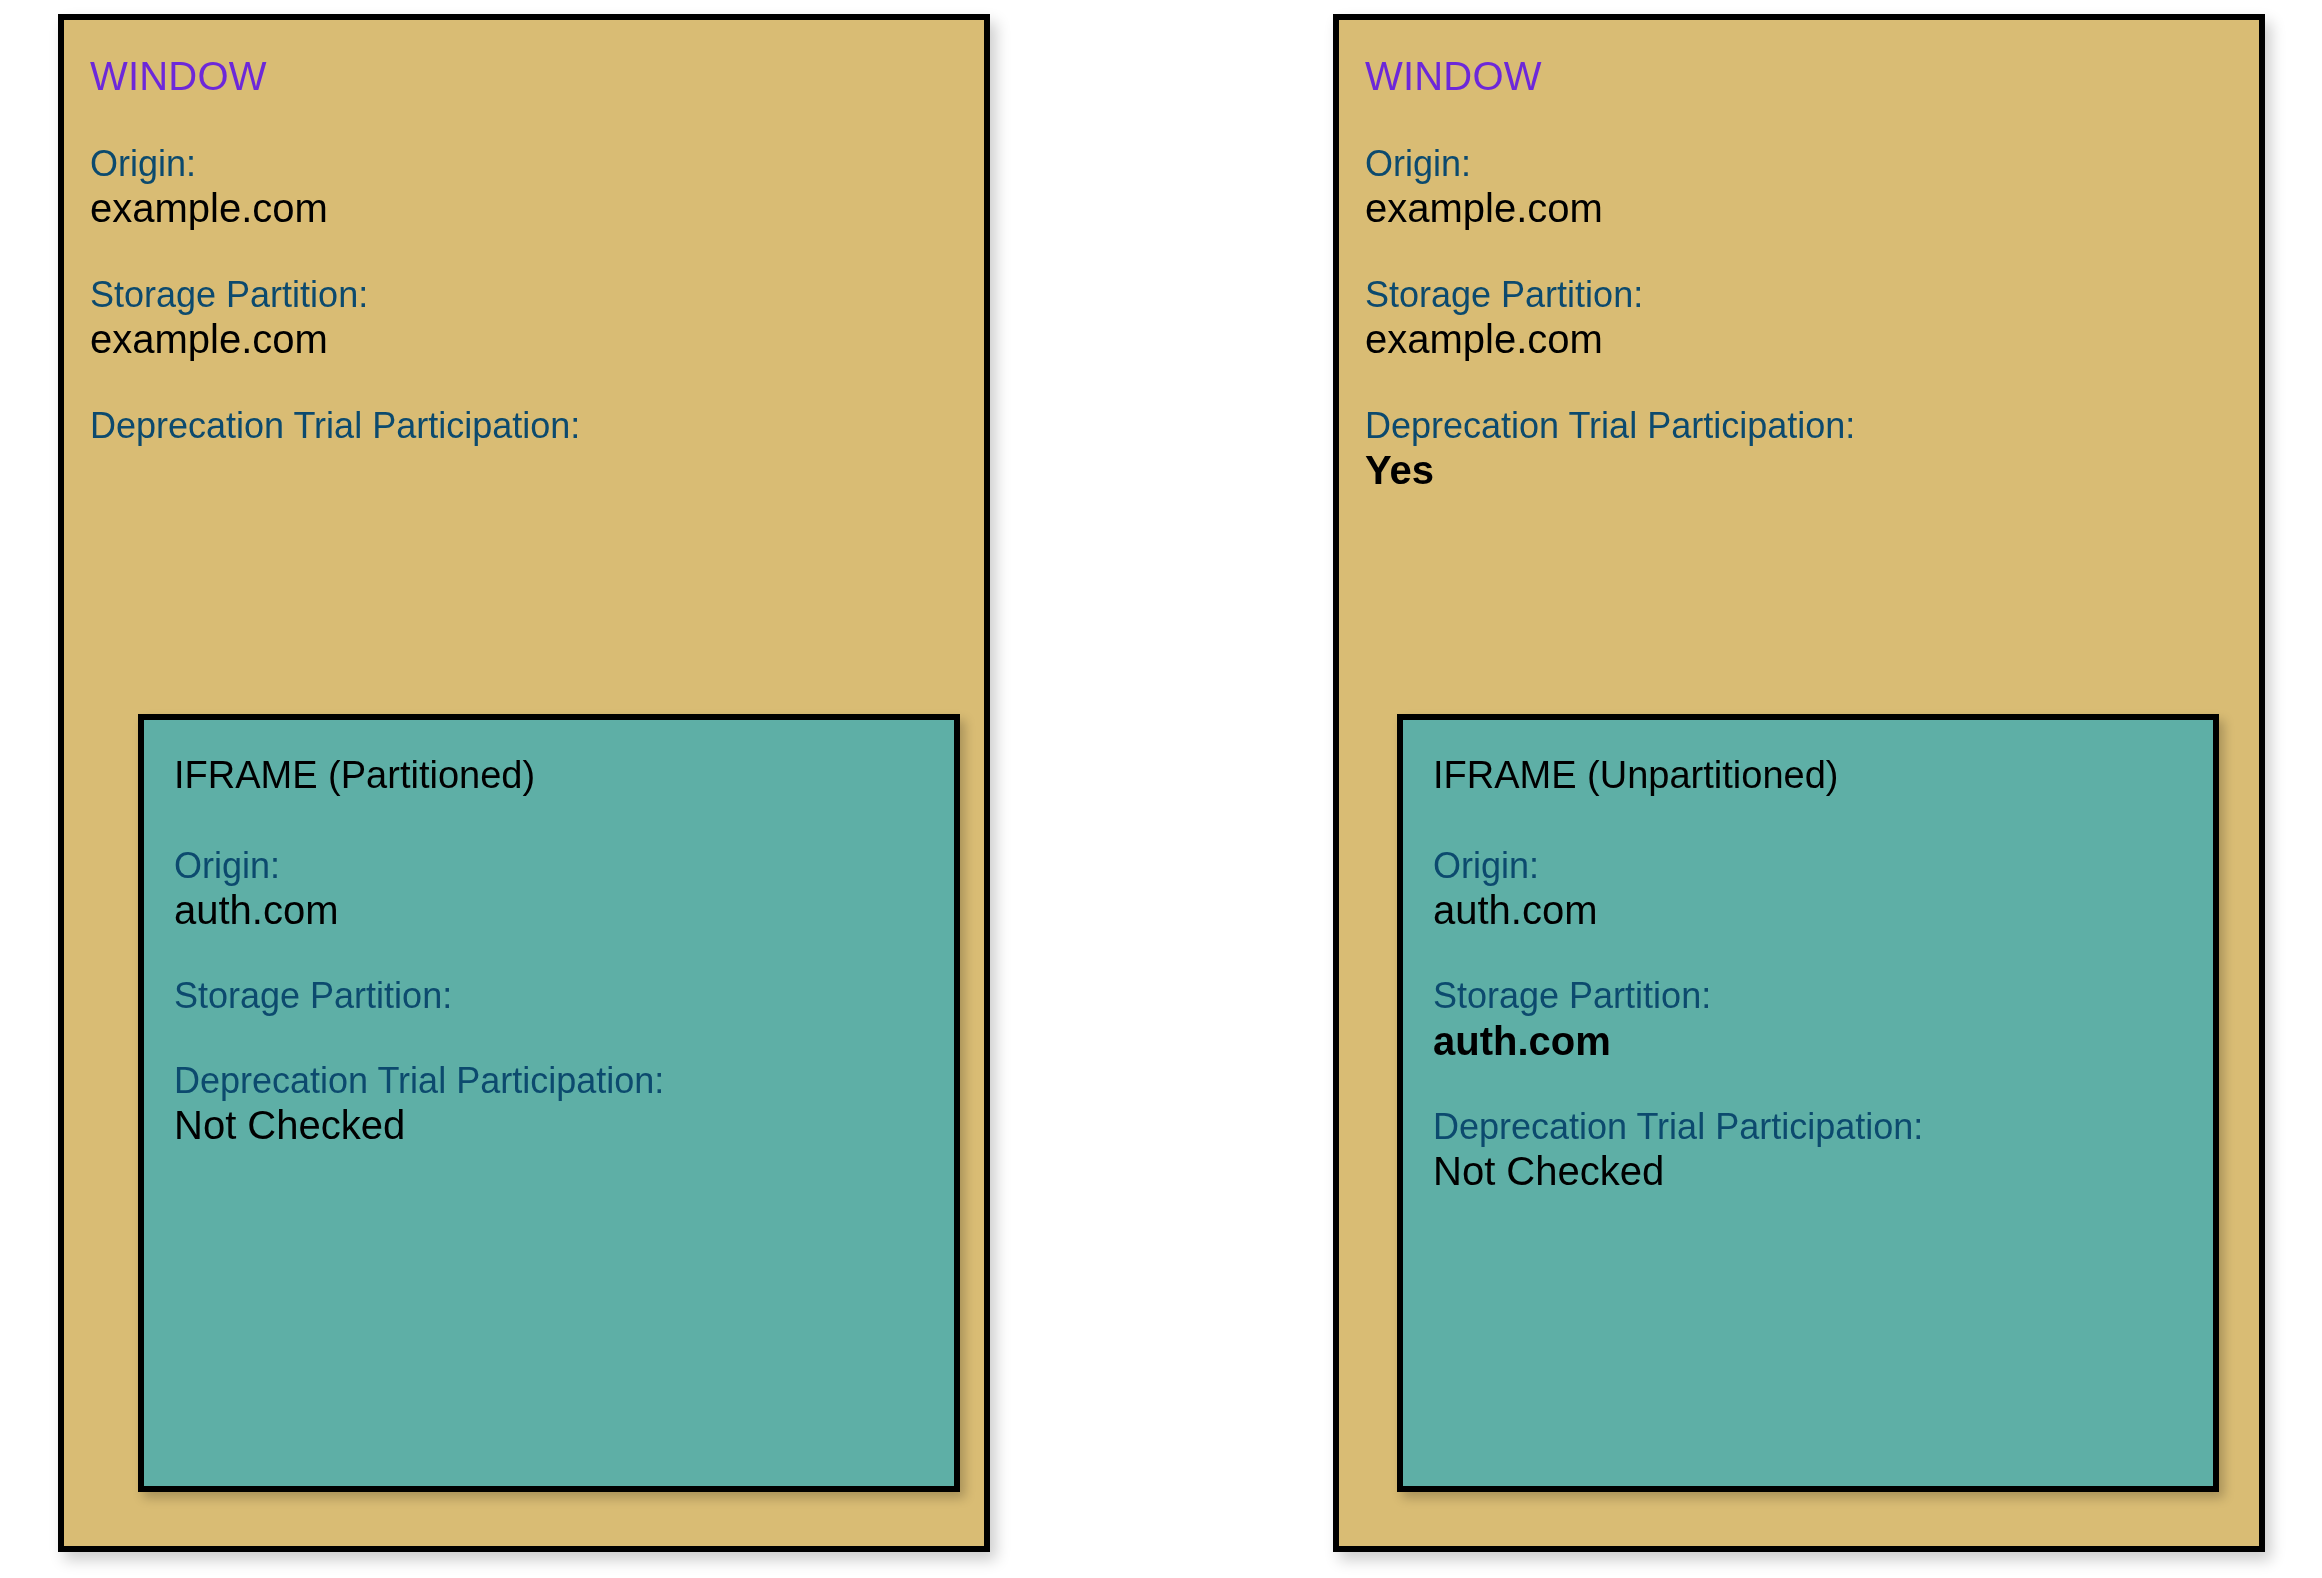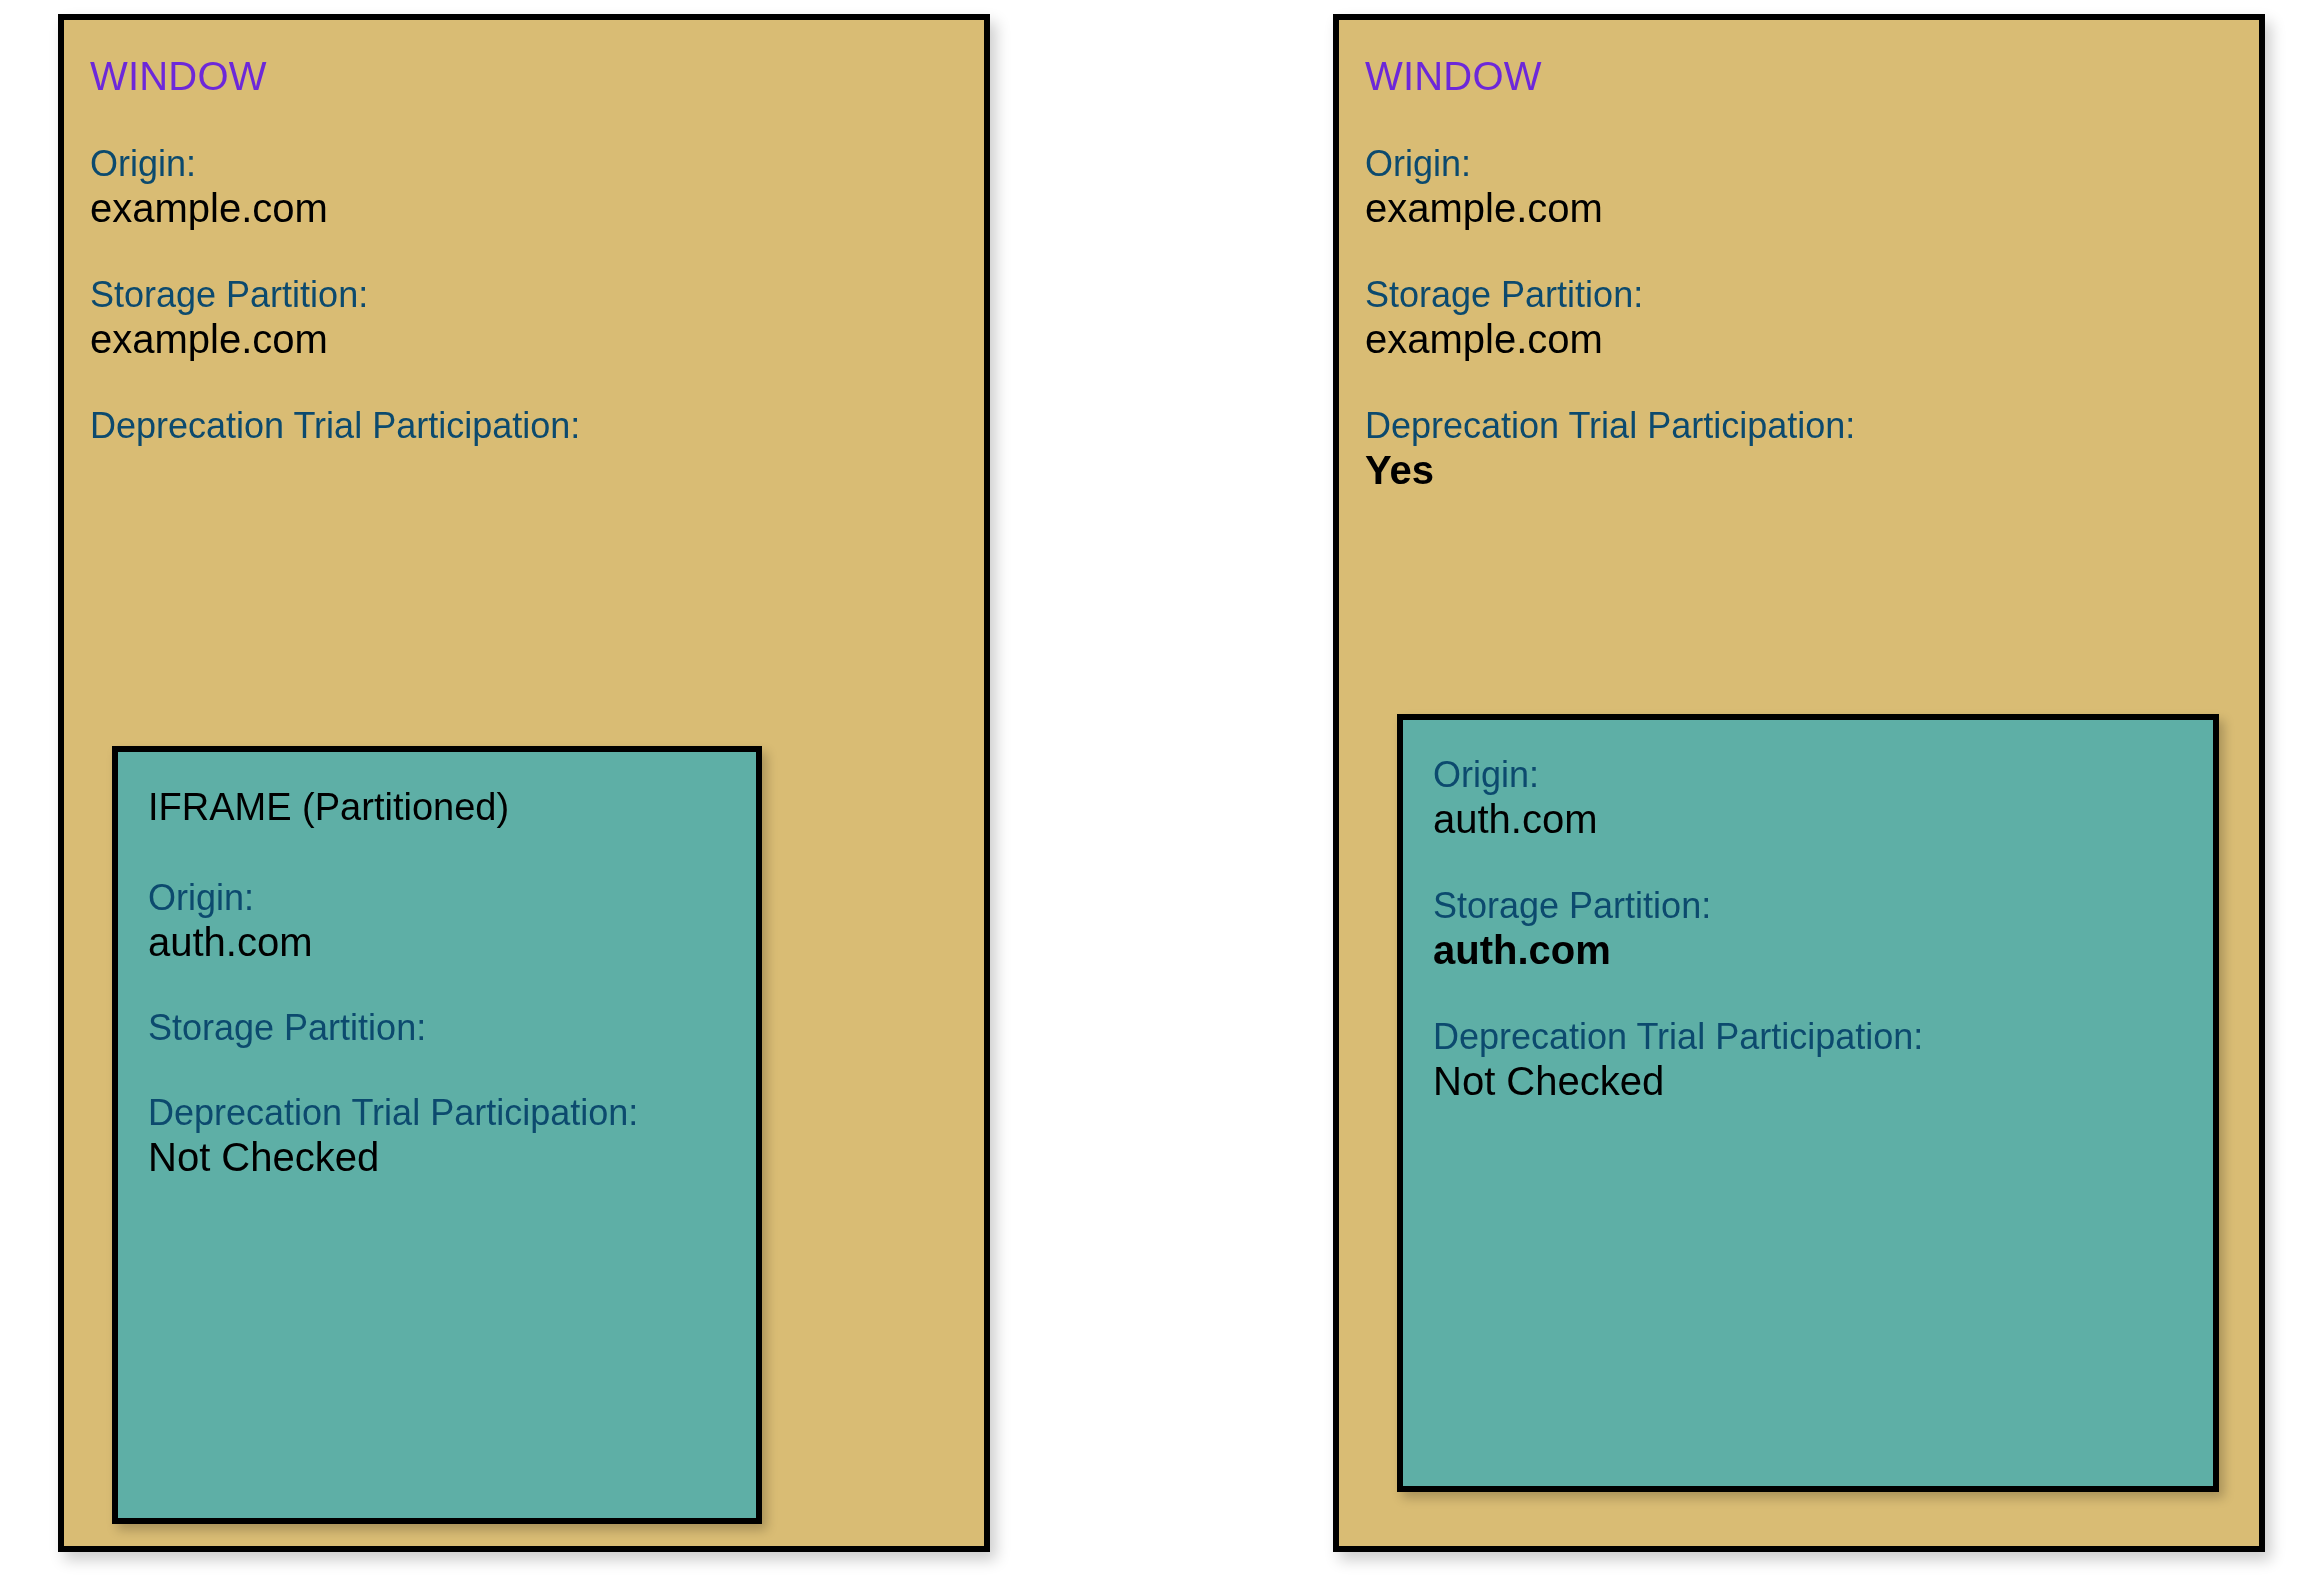--- a/index.html
+++ b/index.html
@@ -79,7 +79,7 @@
     border: 6px solid #000000;
     box-shadow: 5px 6px 10px rgba(0,0,0,0.22);
   }
-  #iframe-left  { left: 112px;  top: 714px; width: 650px; height: 778px; margin-top: 32px; }
+  #iframe-left  { left: 138px;  top: 714px; width: 822px; height: 778px; }
   #iframe-right { left: 1397px; top: 714px; width: 822px; height: 778px; }
 
   .iframe-inner {

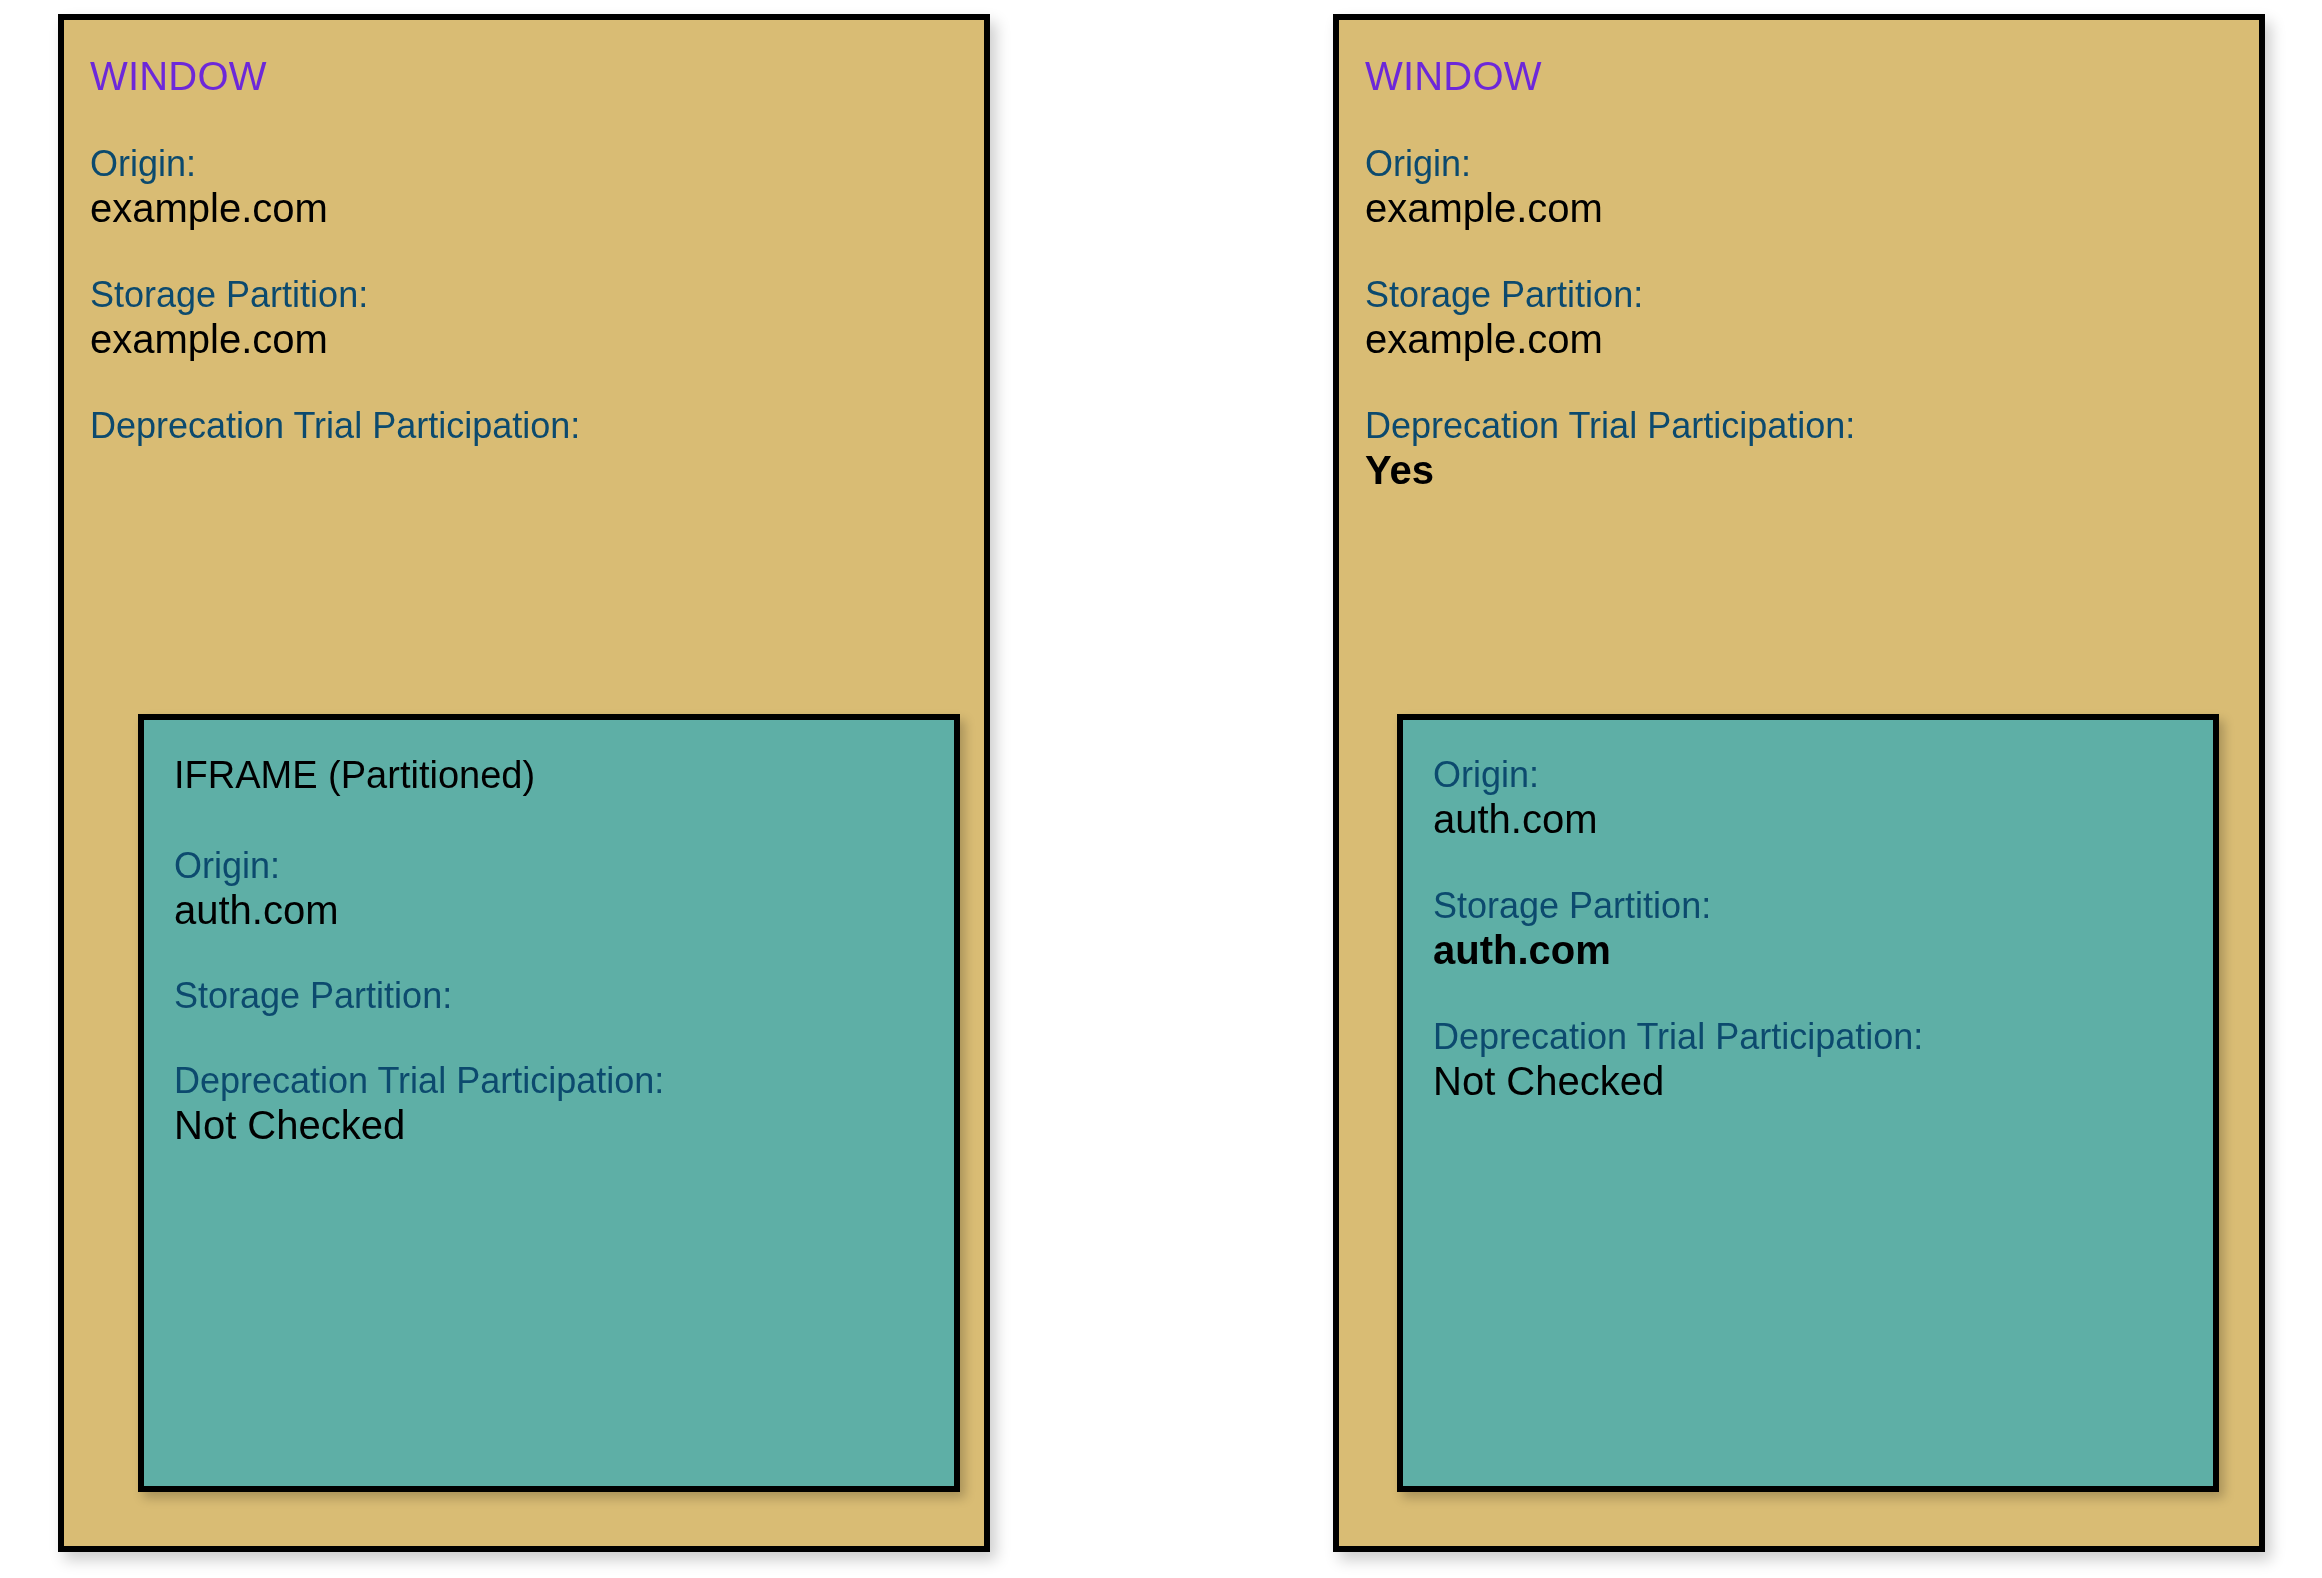--- a/index.html
+++ b/index.html
@@ -172,6 +172,7 @@
   <div class="iframe-box" id="iframe-right">
     <div class="iframe-inner">
 
+      <div class="iframe-title">IFRAME (Unpartitioned)</div>
 
       <div class="field">
         <div class="field-label">Origin:</div>

